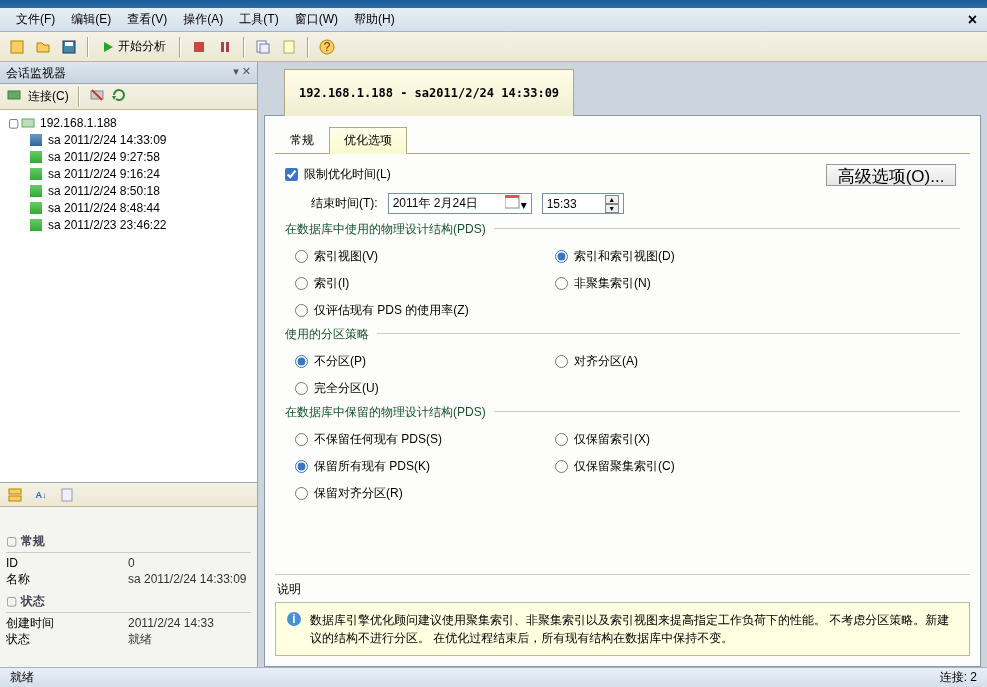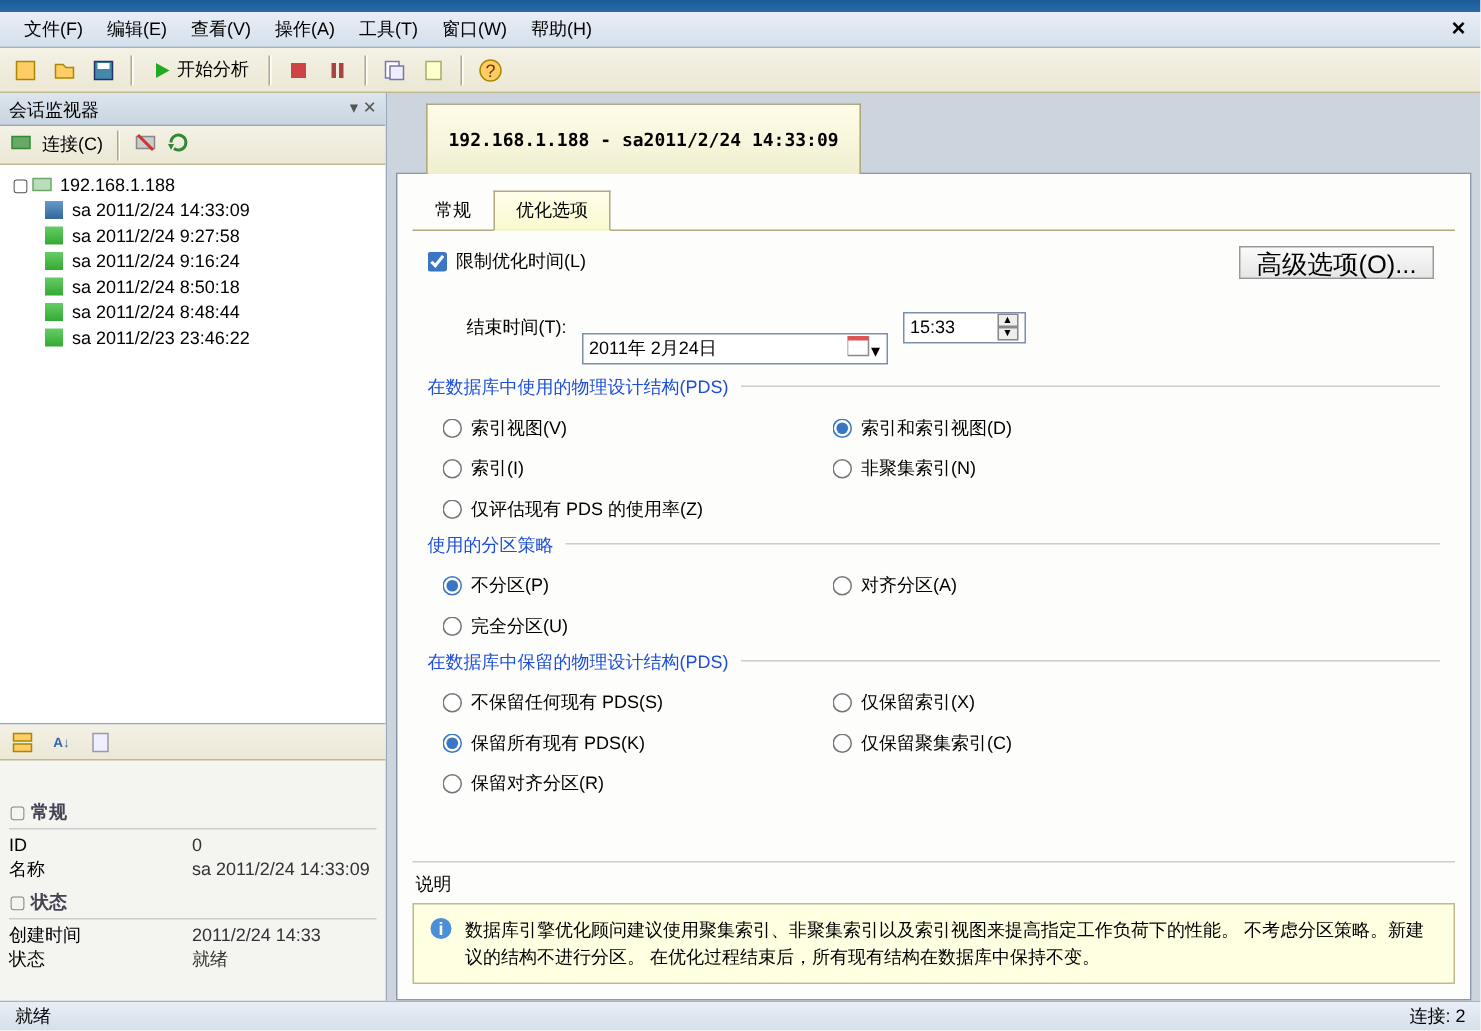--- a/index.html
+++ b/index.html
@@ -47,7 +47,7 @@
 .chk-row { display:flex; align-items:center; gap:6px; margin-bottom: 10px;}
 .adv-btn { position:absolute; right: 24px; top: 48px; width: 130px; height: 22px; background: linear-gradient(#fafafa,#e6e6e6); border:1px solid #999; cursor:pointer; font-size:17px;}
 .time-row { display:flex; align-items:center; gap: 10px; margin: 0 0 14px 26px;}
-.date-input { width: 204px; height: 21px; border:1px solid #7a8fa8; background:#fff; display:flex; align-items:center; padding: 0 4px; justify-content: space-between; margin-top: 29px;}
+.date-input { width: 144px; height: 21px; border:1px solid #7a8fa8; background:#fff; display:flex; align-items:center; padding: 0 4px; justify-content: space-between;}
 .time-input { width: 82px; height: 21px; border:1px solid #7a8fa8; background:#fff; display:flex; align-items:center; padding:0 4px; justify-content: space-between;}
 .fieldset { border: 1px solid #ccc; border-left:none; border-right:none; border-bottom:none; padding: 12px 0 8px 0; margin: 6px 0;}
 .fieldset .legend { position: relative; top: -20px; background: #fdfdfb; display: inline; padding-right: 8px; color:#1d4ed8;}

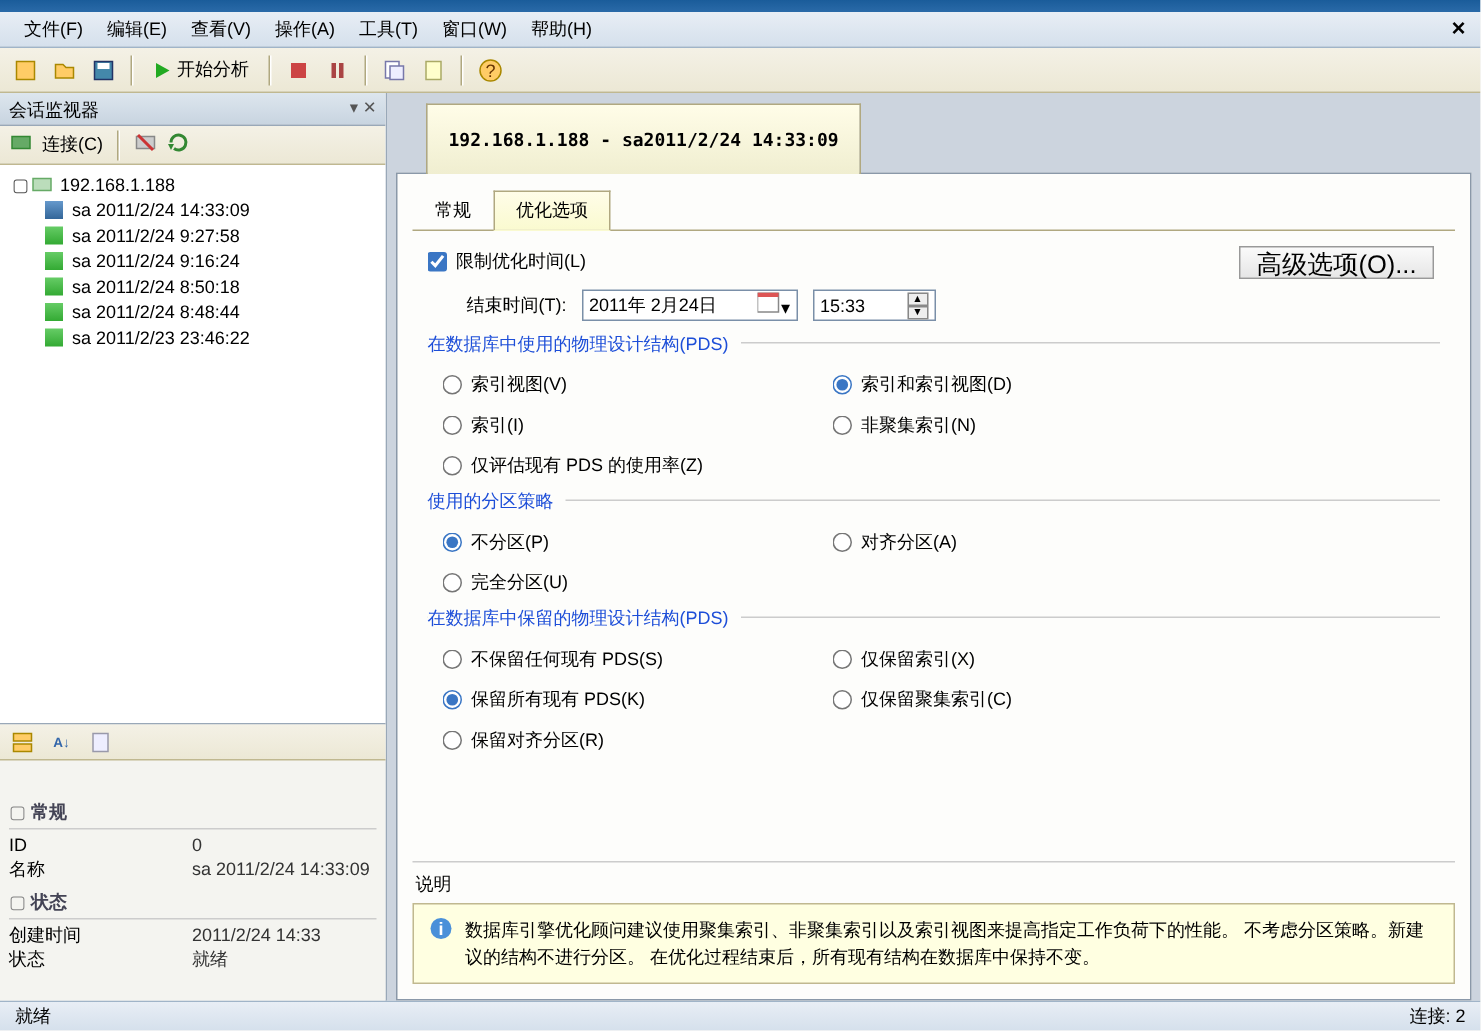--- a/index.html
+++ b/index.html
@@ -50,7 +50,7 @@
 .date-input { width: 144px; height: 21px; border:1px solid #7a8fa8; background:#fff; display:flex; align-items:center; padding: 0 4px; justify-content: space-between;}
 .time-input { width: 82px; height: 21px; border:1px solid #7a8fa8; background:#fff; display:flex; align-items:center; padding:0 4px; justify-content: space-between;}
 .fieldset { border: 1px solid #ccc; border-left:none; border-right:none; border-bottom:none; padding: 12px 0 8px 0; margin: 6px 0;}
-.fieldset .legend { position: relative; top: -20px; background: #fdfdfb; display: inline; padding-right: 8px; color:#1d4ed8;}
+.fieldset .legend { position: relative; top: -20px; background: #fdfdfb; display: inline; padding-right: 8px; color:#14532d;}
 .fieldset-inner { margin-top:-10px;}
 .radio-grid { display: grid; grid-template-columns: 250px 250px; row-gap: 10px; column-gap: 10px; margin-left: 10px;}
 .radio-opt { display:flex; align-items:center; gap:6px; cursor:pointer;}

